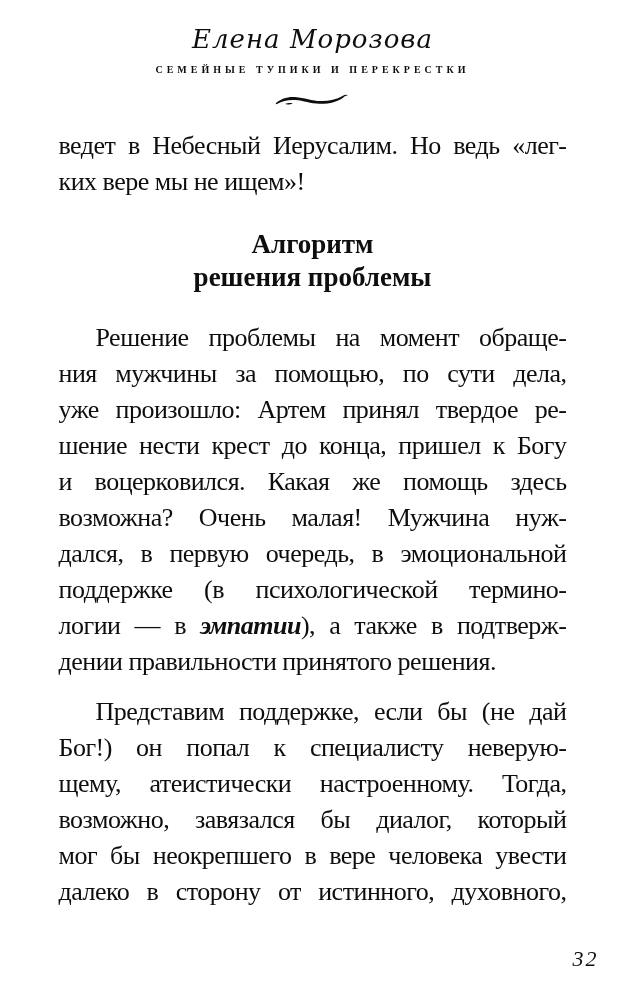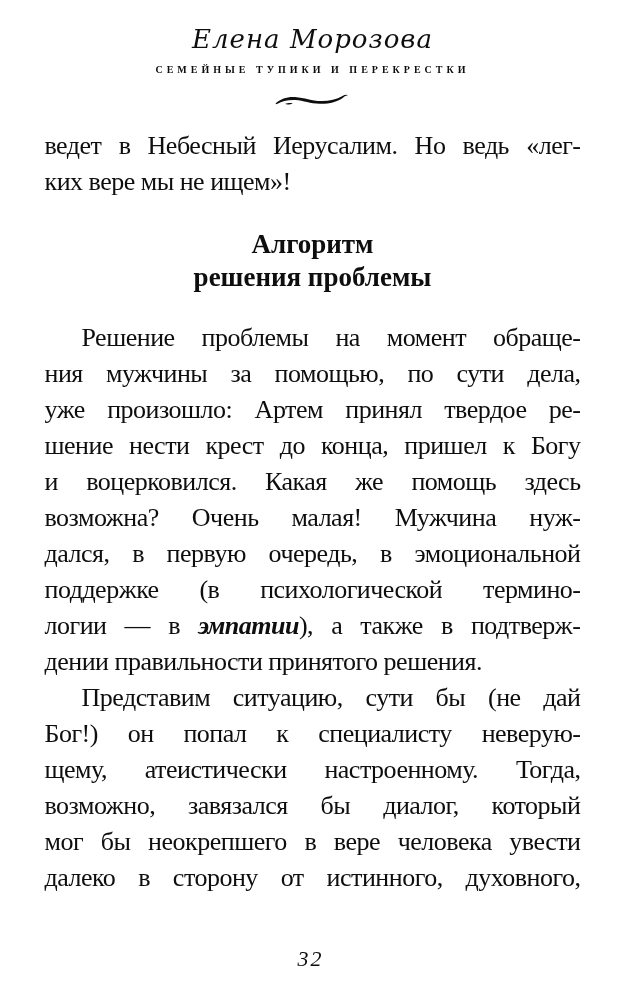--- a/index.html
+++ b/index.html
@@ -50,7 +50,7 @@
     font-size: 26px;
     letter-spacing: -0.5px;
   }
-  .block.paragraph { margin: 0; }
+  .block.paragraph { margin: 14px; }
   .text-line {
     line-height: 36px;
     white-space: normal;

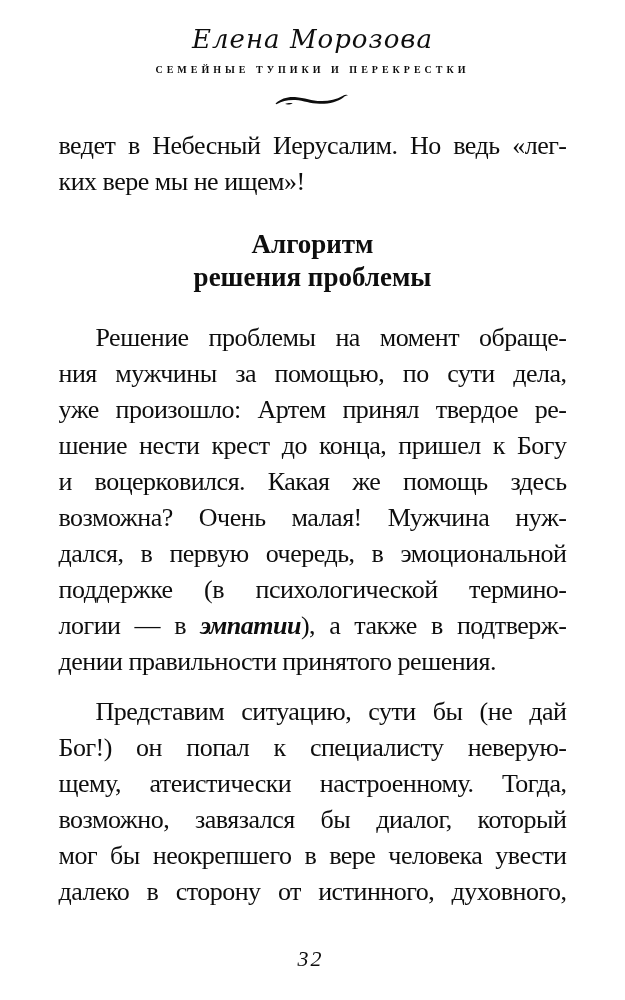--- a/index.html
+++ b/index.html
@@ -138,7 +138,7 @@
         <div class="text-line"><span>дении правильности принятого решения.</span></div>
       </div>
       <div class="block paragraph">
-        <div class="text-line just indent"><span>Представим ситуацию, сути бы (не дай</span></div>
+        <div class="text-line just indent"><span>Представим поддержке, если бы (не дай</span></div>
         <div class="text-line just"><span>Бог!) он попал к специалисту неверую-</span></div>
         <div class="text-line just"><span>щему, атеистически настроенному. Тогда,</span></div>
         <div class="text-line just"><span>возможно, завязался бы диалог, который</span></div>

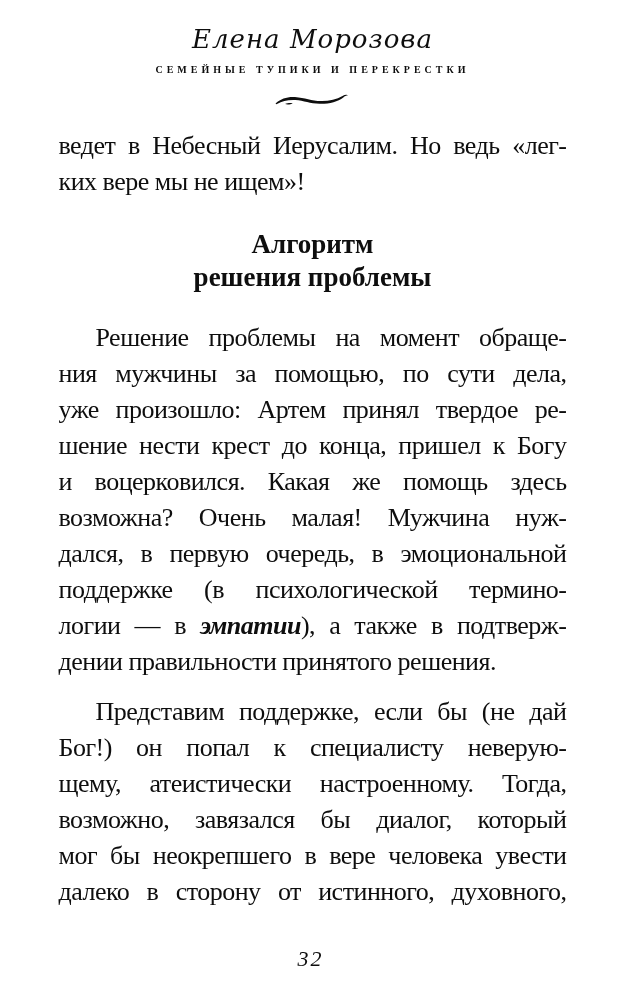--- a/index.html
+++ b/index.html
@@ -79,9 +79,9 @@
   .page-footer {
     position: absolute;
     left: 0;
-    right: 4px;
+    right: 16px;
     bottom: 28px;
-    text-align: center;
+    text-align: right;
   }
   .page-number {
     font-size: 22px;

